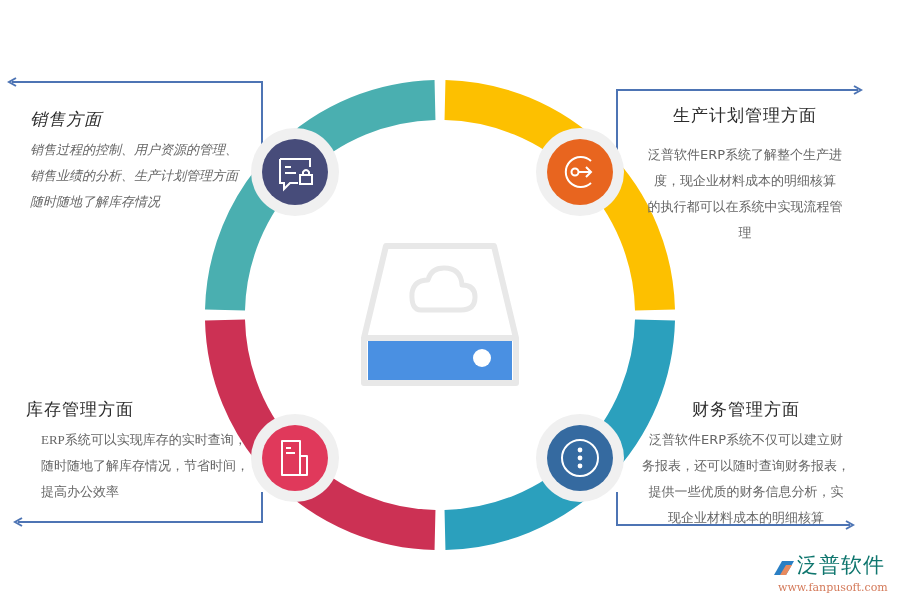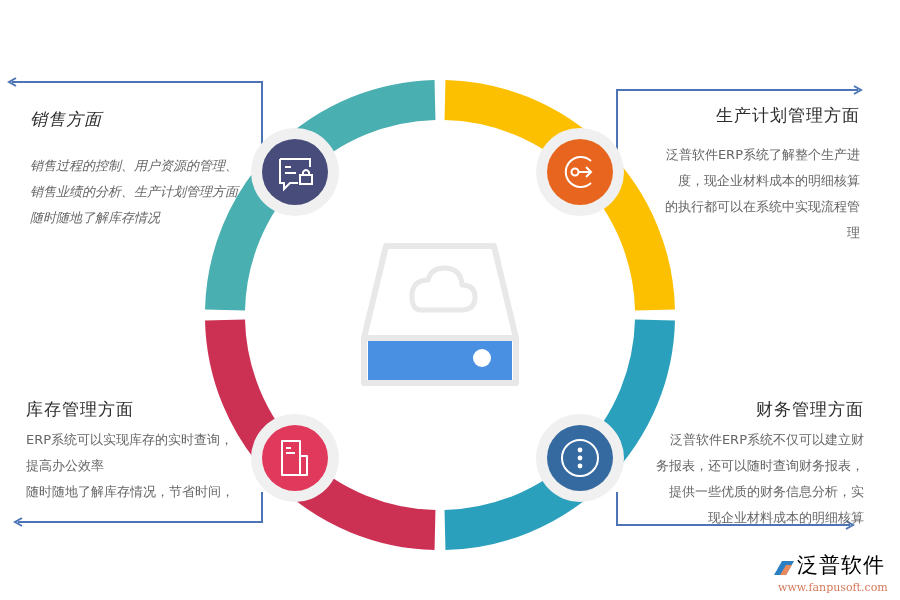--- a/index.html
+++ b/index.html
@@ -7,7 +7,7 @@
   .abs{position:absolute;}
   .title{font-size:17px;color:#2b2b2b;font-weight:normal;letter-spacing:1px;}
   .desc{font-size:13px;color:#666666;line-height:26px;}
-  .right{text-align:right;}
+  .right{text-align:center;}
   .logo-text{font-size:26px;color:#000000;letter-spacing:1px;}
   .logo-url{font-size:11px;color:#d47a5a;font-family:"DejaVu Serif","Liberation Serif",serif;text-align:center;}
   svg{display:block;}

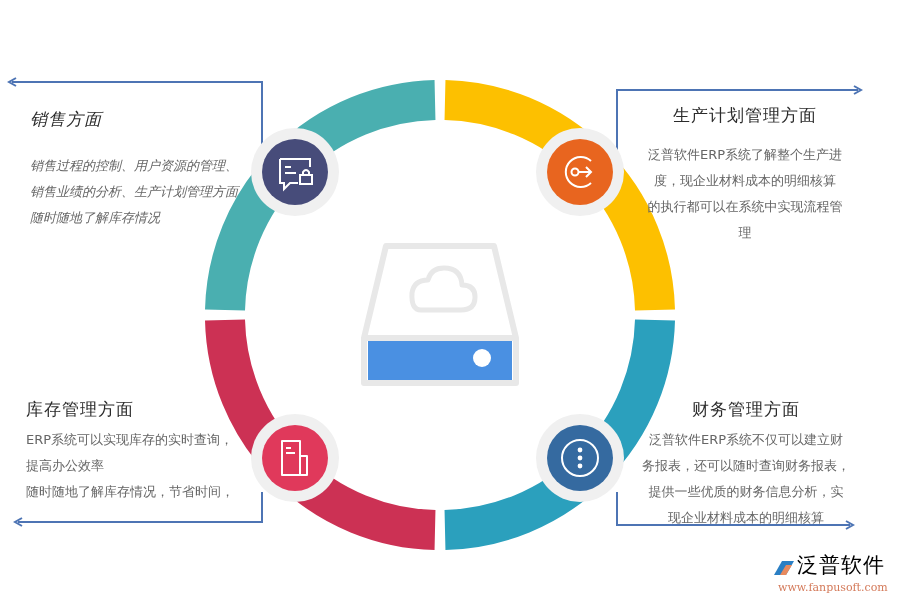--- a/index.html
+++ b/index.html
@@ -97,7 +97,7 @@
 
 <div class="abs" style="left:30px;top:108px;width:240px;font-style:italic;">
   <div class="title">销售方面</div>
-  <div class="desc" style="margin-top:22px;">
+  <div class="desc" style="margin-top:6px;">
     <div>销售过程的控制、用户资源的管理、</div>
     <div>销售业绩的分析、生产计划管理方面</div>
     <div>随时随地了解库存情况</div>

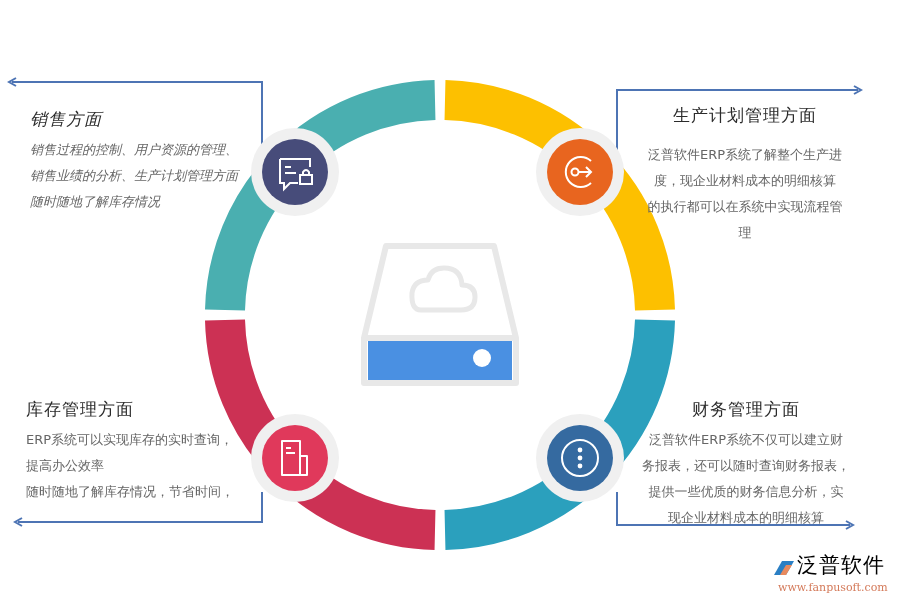--- a/index.html
+++ b/index.html
@@ -114,7 +114,7 @@
   </div>
 </div>
 
-<div class="abs" style="left:26px;top:398px;width:240px;">
+<div class="abs" style="left:26px;top:398px;width:240px;font-family:Liberation Serif, serif;">
   <div class="title">库存管理方面</div>
   <div class="desc" style="margin-top:6px;">
     <div>ERP系统可以实现库存的实时查询，</div>

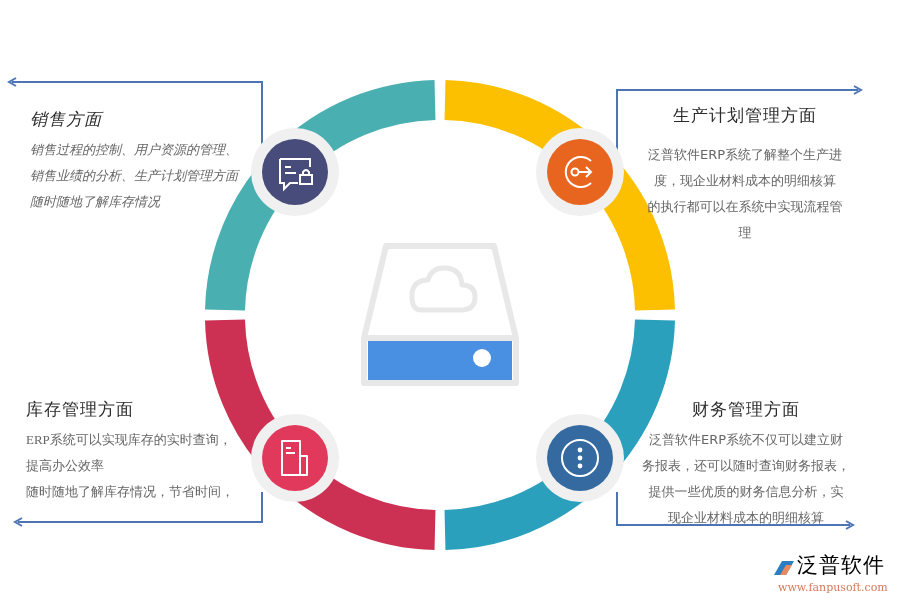--- a/index.html
+++ b/index.html
@@ -116,7 +116,7 @@
 
 <div class="abs" style="left:26px;top:398px;width:240px;font-family:Liberation Serif, serif;">
   <div class="title">库存管理方面</div>
-  <div class="desc" style="margin-top:6px;">
+  <div class="desc" style="margin-top:6px;margin-left:15px;">
     <div>ERP系统可以实现库存的实时查询，</div>
     <div>提高办公效率</div>
     <div>随时随地了解库存情况，节省时间，</div>

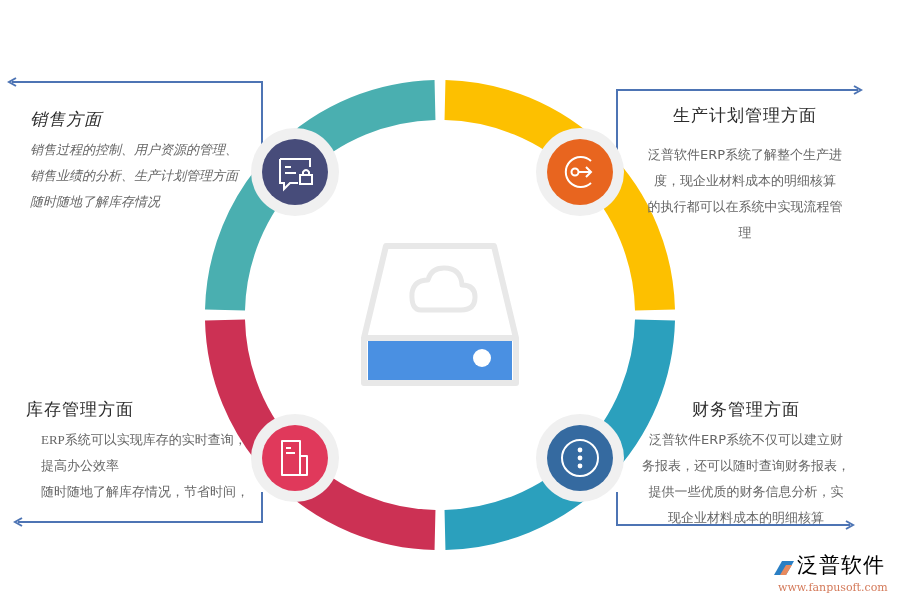--- a/index.html
+++ b/index.html
@@ -118,8 +118,8 @@
   <div class="title">库存管理方面</div>
   <div class="desc" style="margin-top:6px;margin-left:15px;">
     <div>ERP系统可以实现库存的实时查询，</div>
+    <div>随时随地了解库存情况，节省时间，</div>
     <div>提高办公效率</div>
-    <div>随时随地了解库存情况，节省时间，</div>
   </div>
 </div>
 

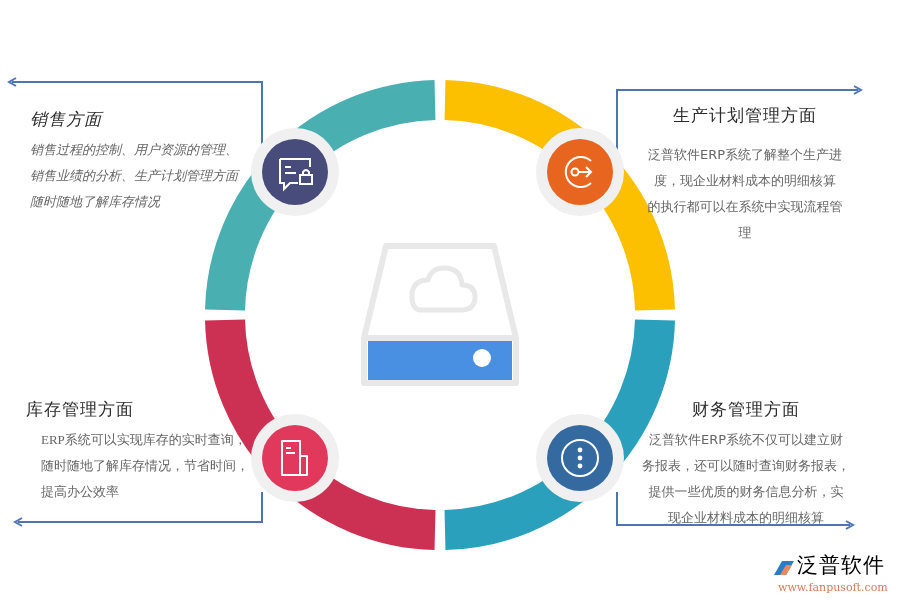--- a/index.html
+++ b/index.html
@@ -8,7 +8,7 @@
   .title{font-size:17px;color:#2b2b2b;font-weight:normal;letter-spacing:1px;}
   .desc{font-size:13px;color:#666666;line-height:26px;}
   .right{text-align:center;}
-  .logo-text{font-size:26px;color:#000000;letter-spacing:1px;}
+  .logo-text{font-size:26px;color:#0f766e;letter-spacing:1px;}
   .logo-url{font-size:11px;color:#d47a5a;font-family:"DejaVu Serif","Liberation Serif",serif;text-align:center;}
   svg{display:block;}
 </style>

